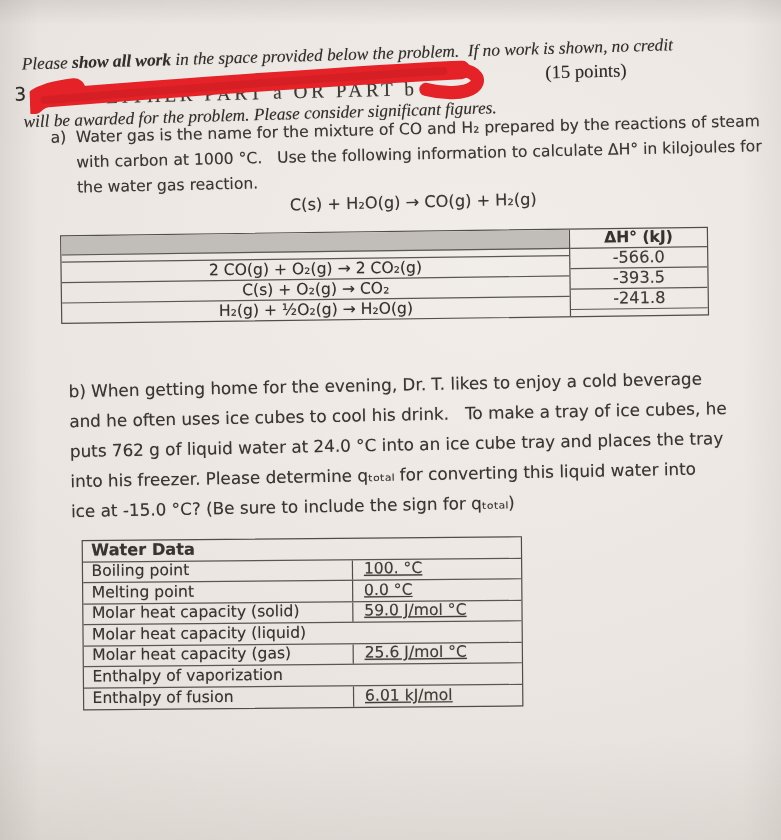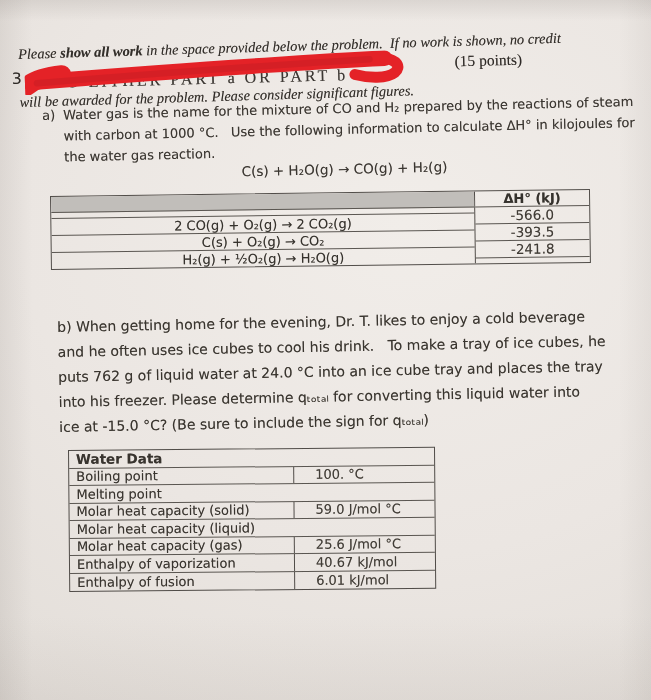--- a/index.html
+++ b/index.html
@@ -75,8 +75,8 @@
   .wt-row{display:grid;grid-template-columns:224px 1fr;border-bottom:1px solid #5a5651;}
   .wt-row:last-child{border-bottom:none;}
   .wt-label{padding-left:7px;display:flex;align-items:center;white-space:pre;}
-  .wt-value{padding-left:21px;border-left:1.2px solid #514d49;display:flex;align-items:center;
-    color:#413d37;white-space:pre;}
+  .wt-value{padding-left:9px;border-left:1.2px solid #514d49;display:flex;align-items:center;
+    color:#413d37;white-space:pre;text-decoration:underline;}
 
   .stroke{fill:none;stroke-linecap:round;stroke-linejoin:round;}
 </style>

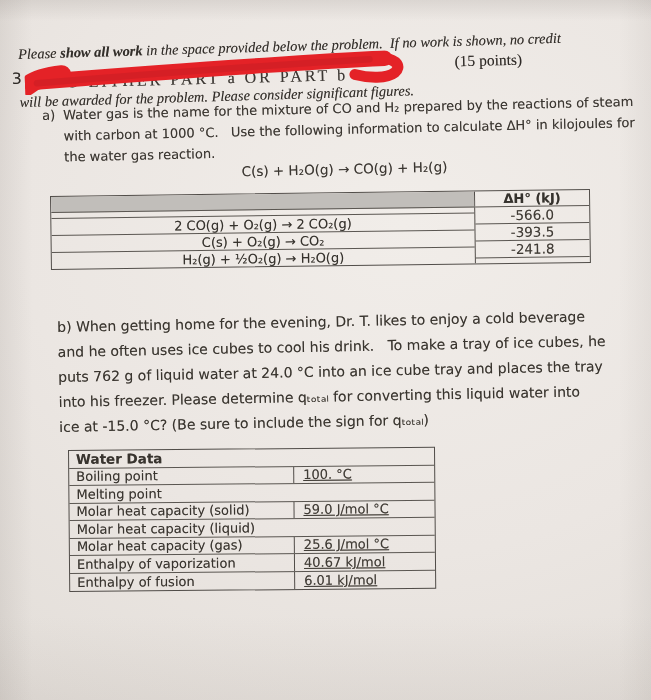--- a/index.html
+++ b/index.html
@@ -143,6 +143,7 @@
     </div>
     <div class="wt-row">
       <div class="wt-label">Melting point</div>
+      <div class="wt-value">0.0 °C</div>
     </div>
     <div class="wt-row">
       <div class="wt-label">Molar heat capacity (solid)</div>

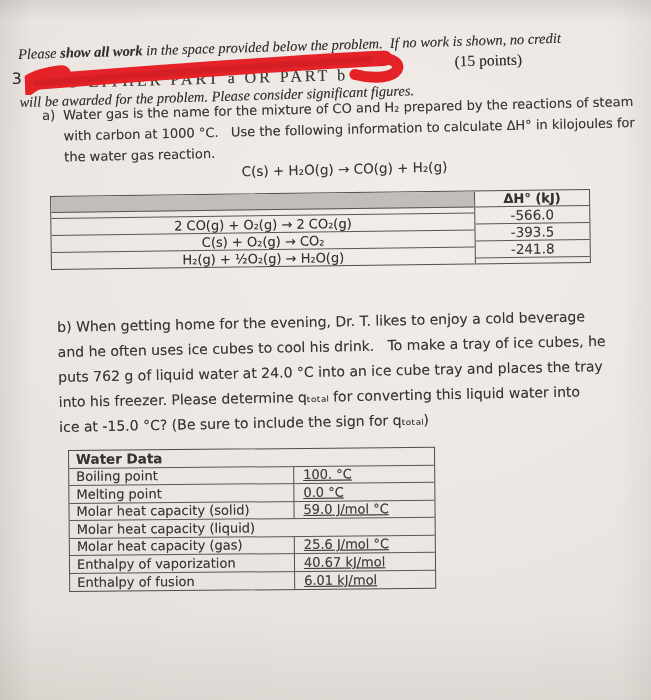--- a/index.html
+++ b/index.html
@@ -158,7 +158,6 @@
     </div>
     <div class="wt-row">
       <div class="wt-label">Enthalpy of vaporization</div>
-      <div class="wt-value">40.67 kJ/mol</div>
     </div>
     <div class="wt-row">
       <div class="wt-label">Enthalpy of fusion</div>

